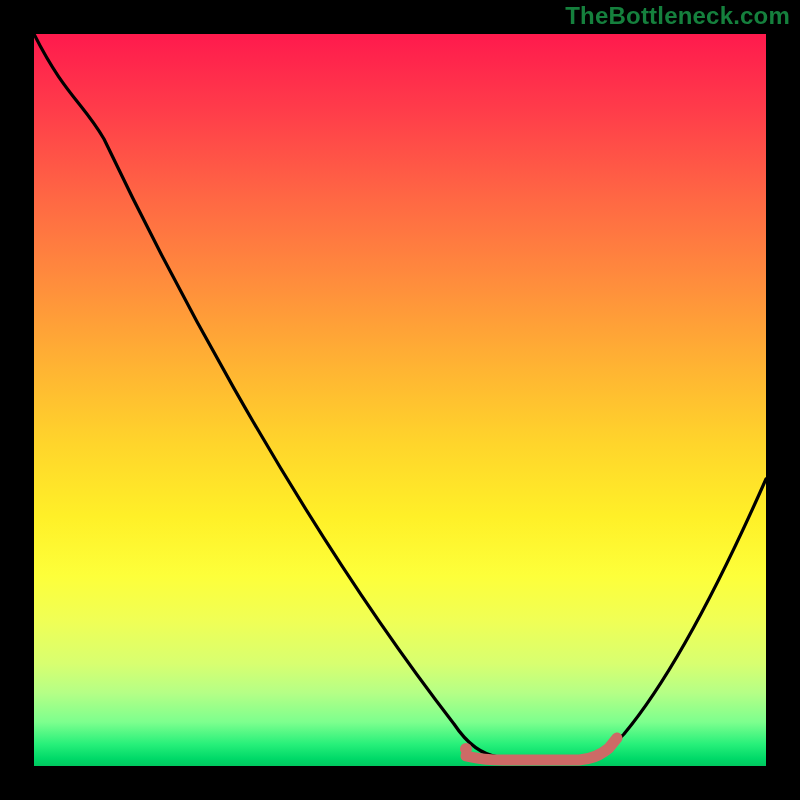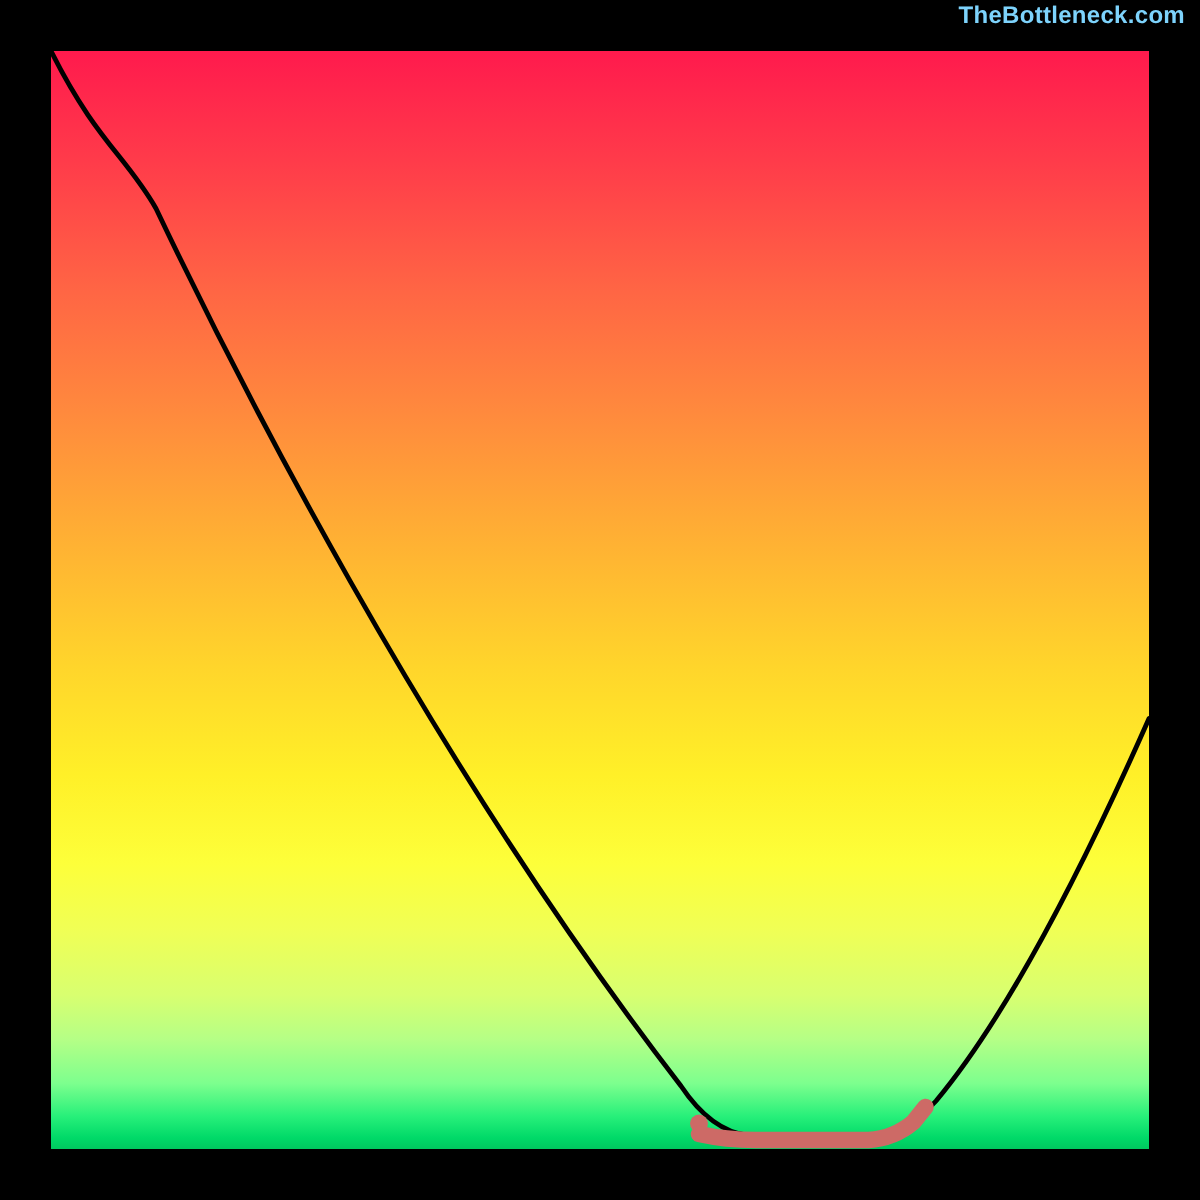--- a/index.html
+++ b/index.html
@@ -15,9 +15,9 @@
     top: 2px;
     right: 10px;
     font-family: Arial, Helvetica, sans-serif;
-    font-size: 16px;
+    font-size: 24px;
     font-weight: 600;
-    color: #7dd3fc;
+    color: #15803d;
     letter-spacing: 0.2px;
   }
   .plot {

